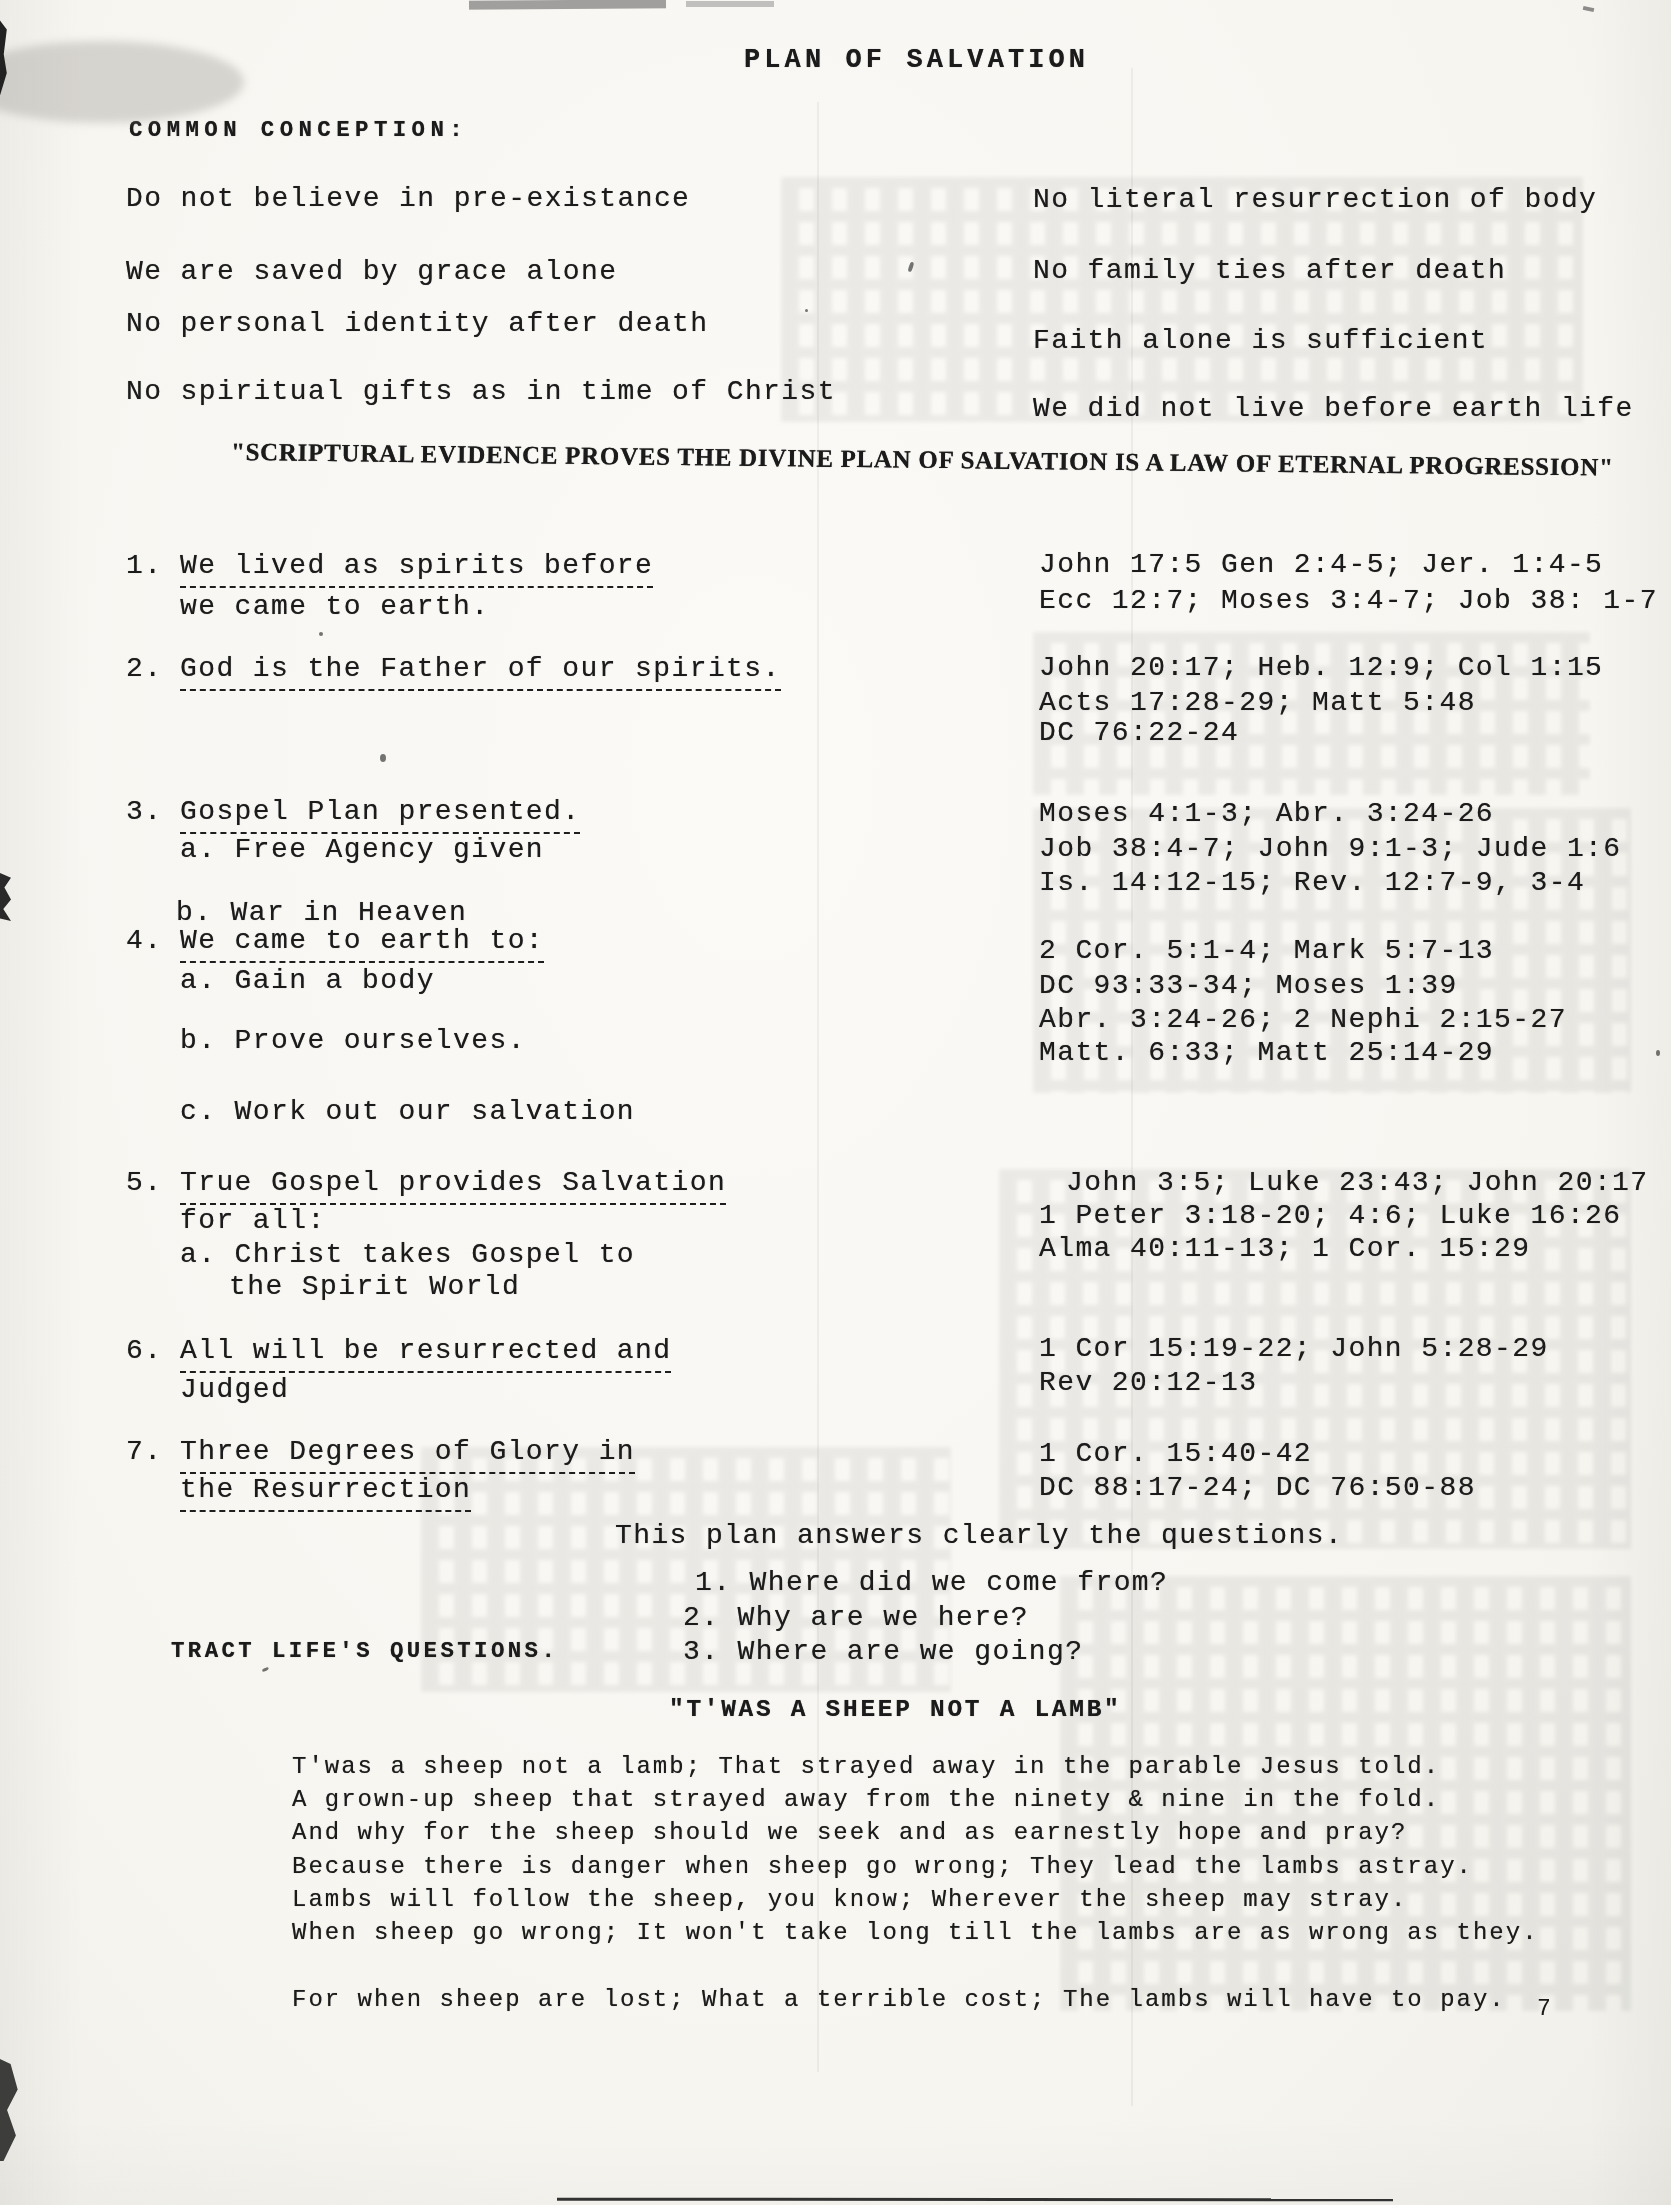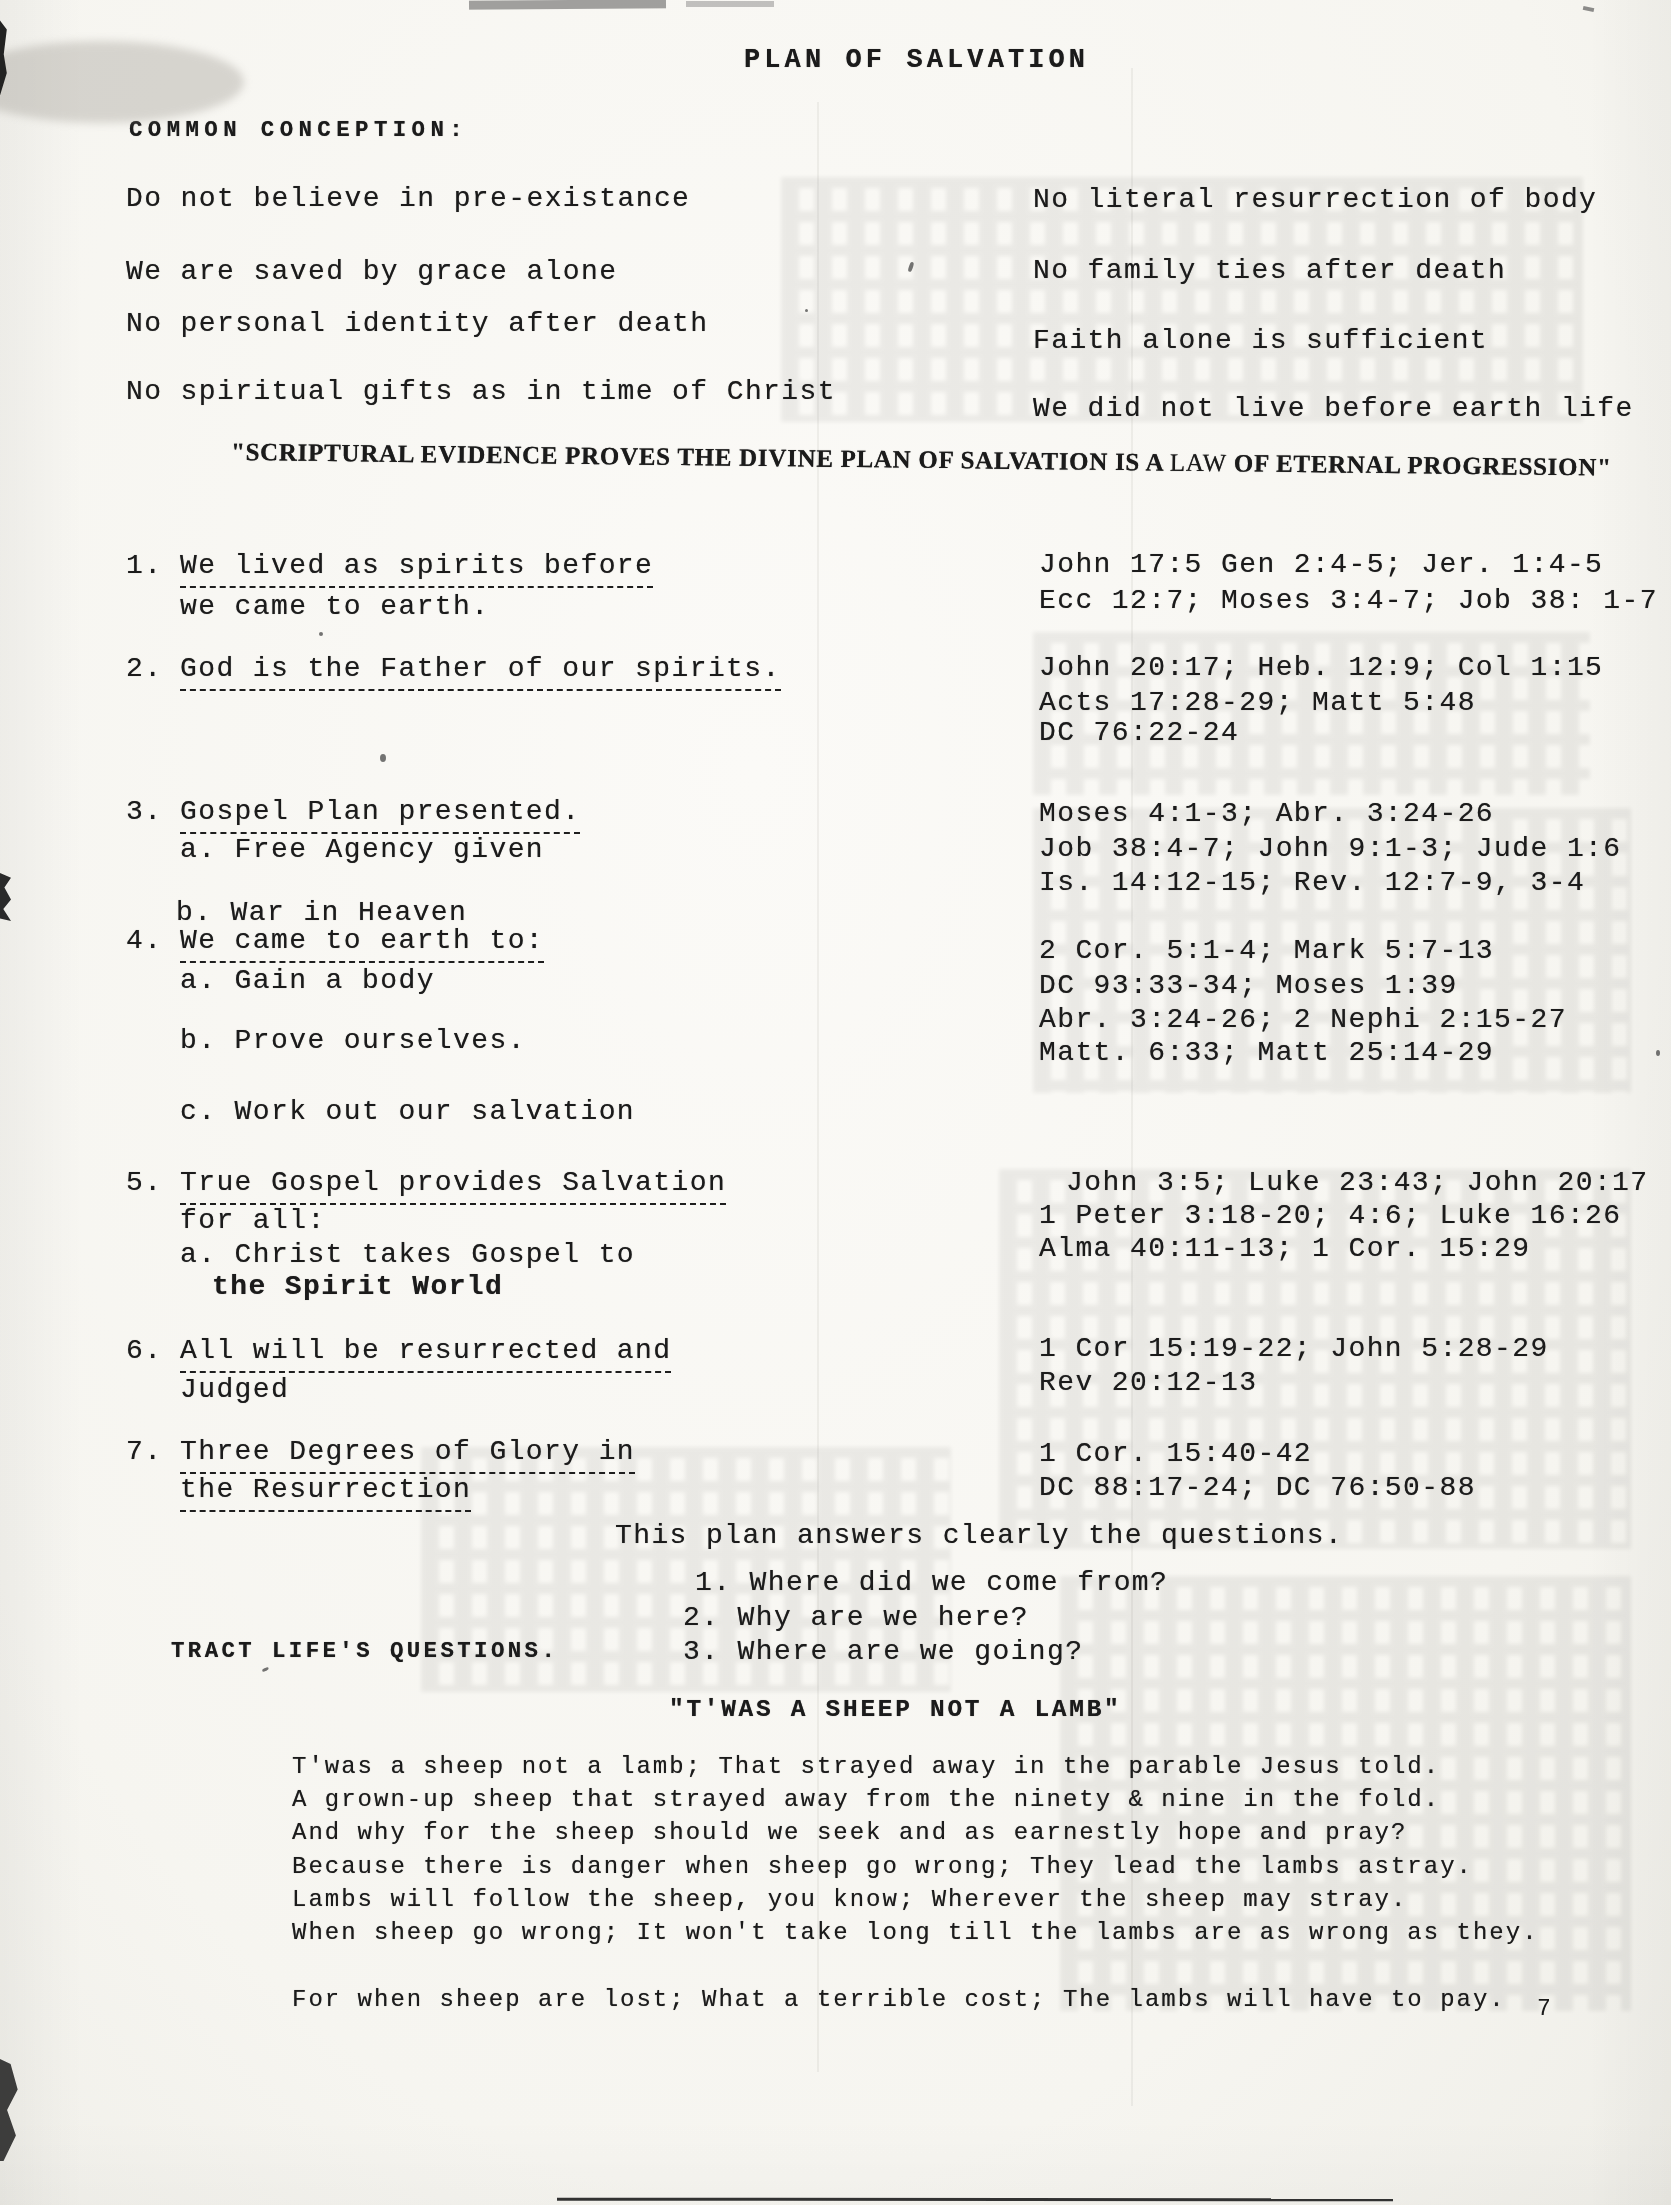--- a/index.html
+++ b/index.html
@@ -26,7 +26,7 @@
     transform:rotate(0.65deg); transform-origin:left center;
     text-shadow:0 0 0.7px rgba(15,15,15,.8);
   }
-  .law { font-weight:400;margin-top:15px; }
+  .law { font-weight:700;margin-top:15px; }
   .ul { border-bottom:2px dashed #1e1e1e; padding-bottom:4.8px; }
   .poemhead { font-size:24.5px; font-weight:700; letter-spacing:2.7px; text-shadow:0 0 0.7px rgba(20,20,20,.7); }
   .poem { font-size:24px; letter-spacing:2px; text-shadow:0 0 0.7px rgba(25,25,25,.6); }

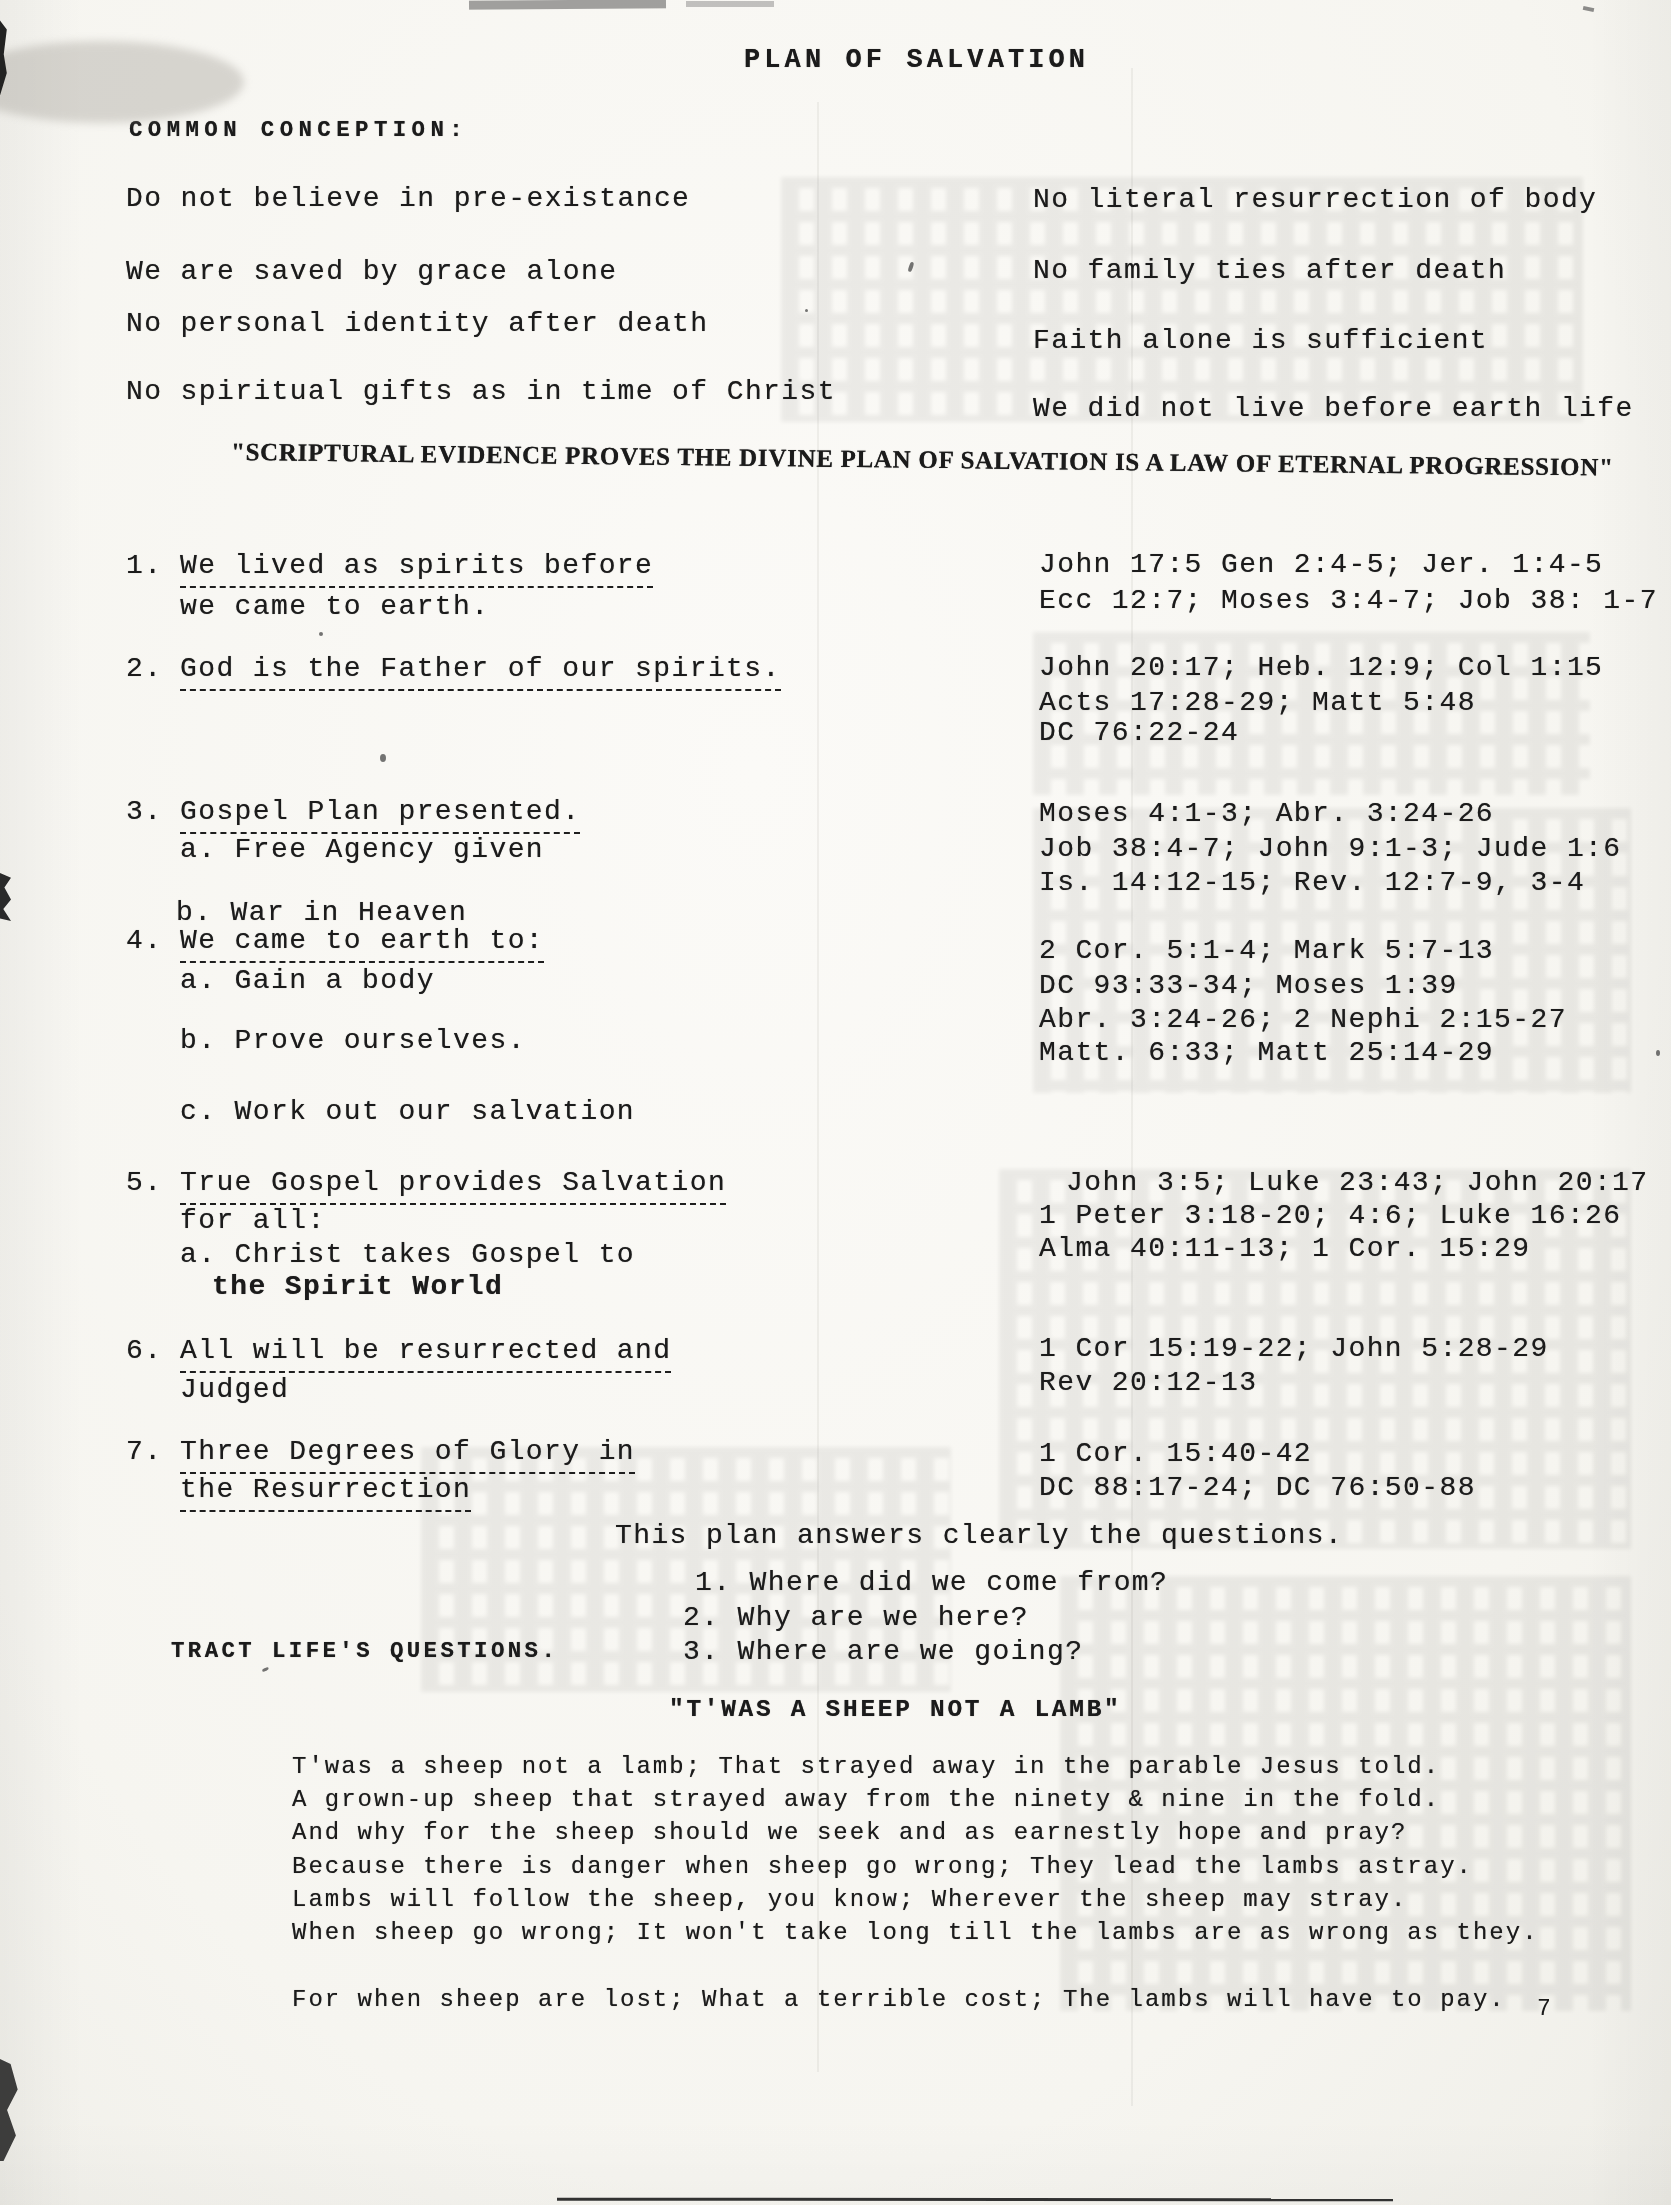--- a/index.html
+++ b/index.html
@@ -108,7 +108,7 @@
   <div class="line t" style="left:180px; top:1167px;"><span class="ul">True Gospel provides Salvation</span></div>
   <div class="line t" style="left:180px; top:1205px;">for all:</div>
   <div class="line t" style="left:180px; top:1239px;">a. Christ takes Gospel to</div>
-  <div class="line t" style="left:212px; top:1271px;font-weight:bold;">the Spirit World</div>
+  <div class="line t" style="left:229px; top:1271px;">the Spirit World</div>
   <div class="line t" style="left:1039px; top:1167px;margin-left:27px;">John 3:5; Luke 23:43; John 20:17</div>
   <div class="line t" style="left:1039px; top:1200px;">1 Peter 3:18-20; 4:6; Luke 16:26</div>
   <div class="line t" style="left:1039px; top:1233px;">Alma 40:11-13; 1 Cor. 15:29</div>

